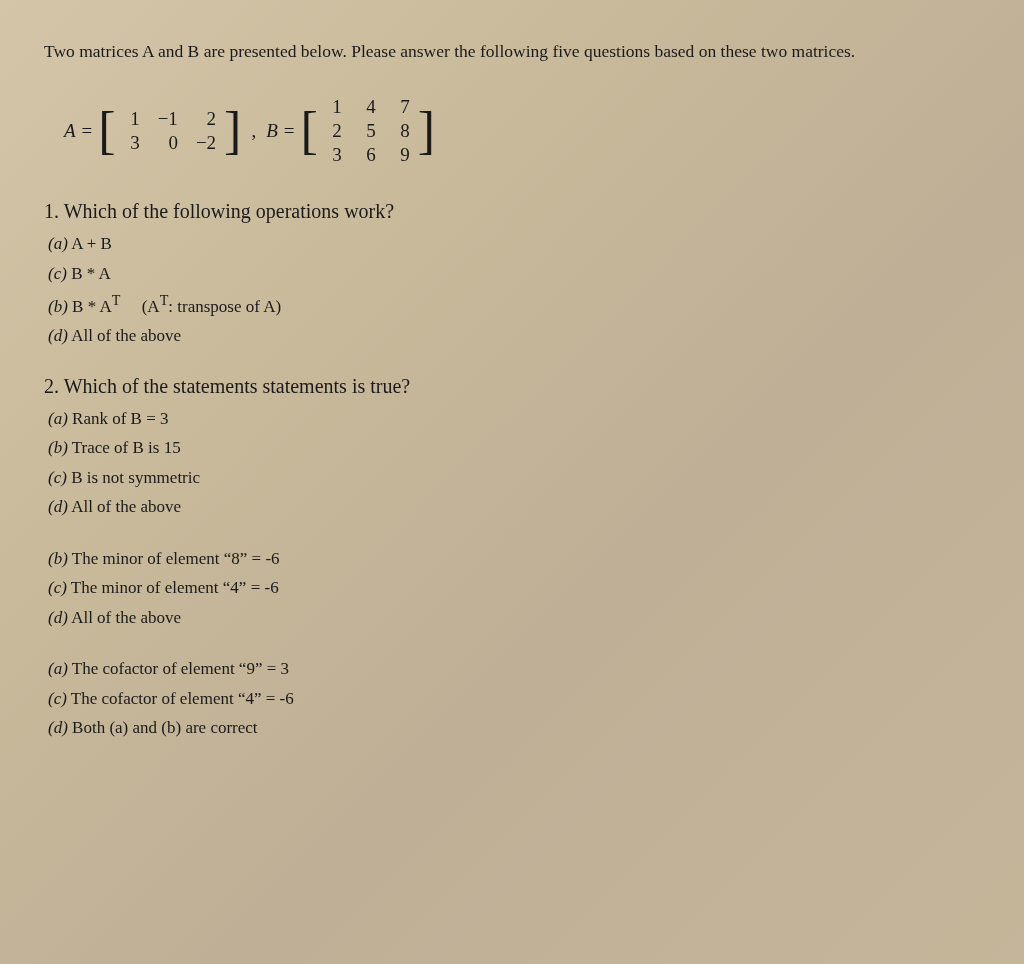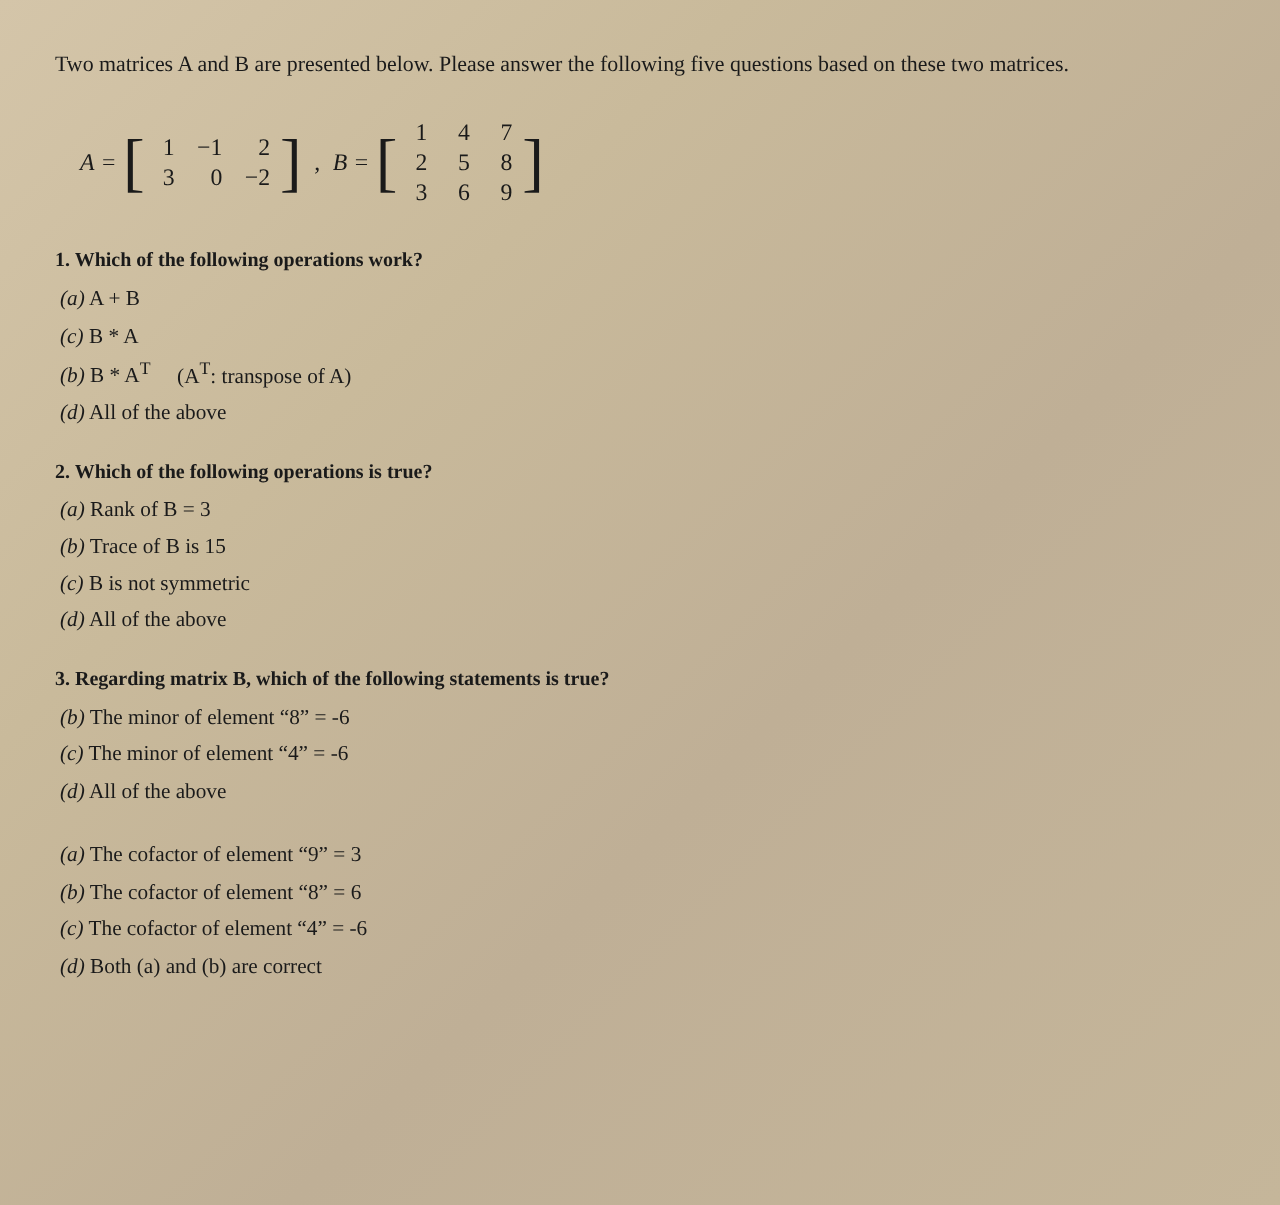--- a/index.html
+++ b/index.html
@@ -91,8 +91,8 @@
     }
 
     .question-title {
-      font-size: 16px;
-      font-weight: bold;
+      font-size: 20px;
+      font-weight: normal;
       margin-bottom: 8px;
     }
 

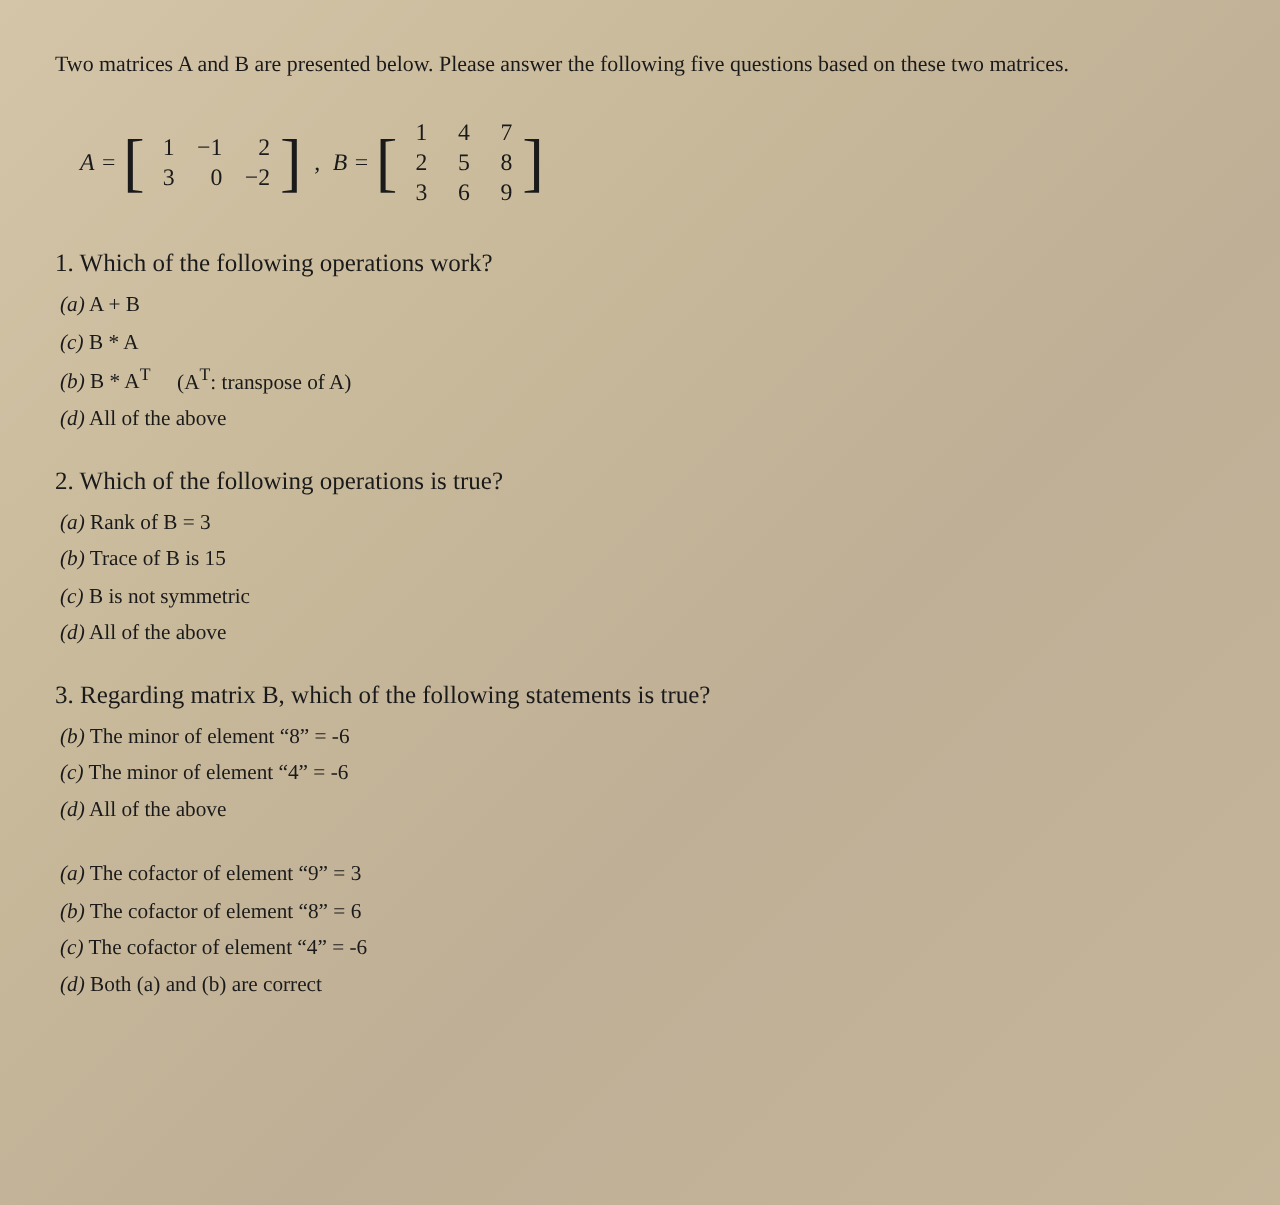--- a/index.html
+++ b/index.html
@@ -186,7 +186,7 @@
 
   <div class="question-block">
     <div class="question-title">
-      <span>2. </span><span>Which of the following operations is true?</span>
+      <span>2. </span><span>Which of the statements statements is true?</span>
     </div>
     <div class="options-grid">
       <div class="option">

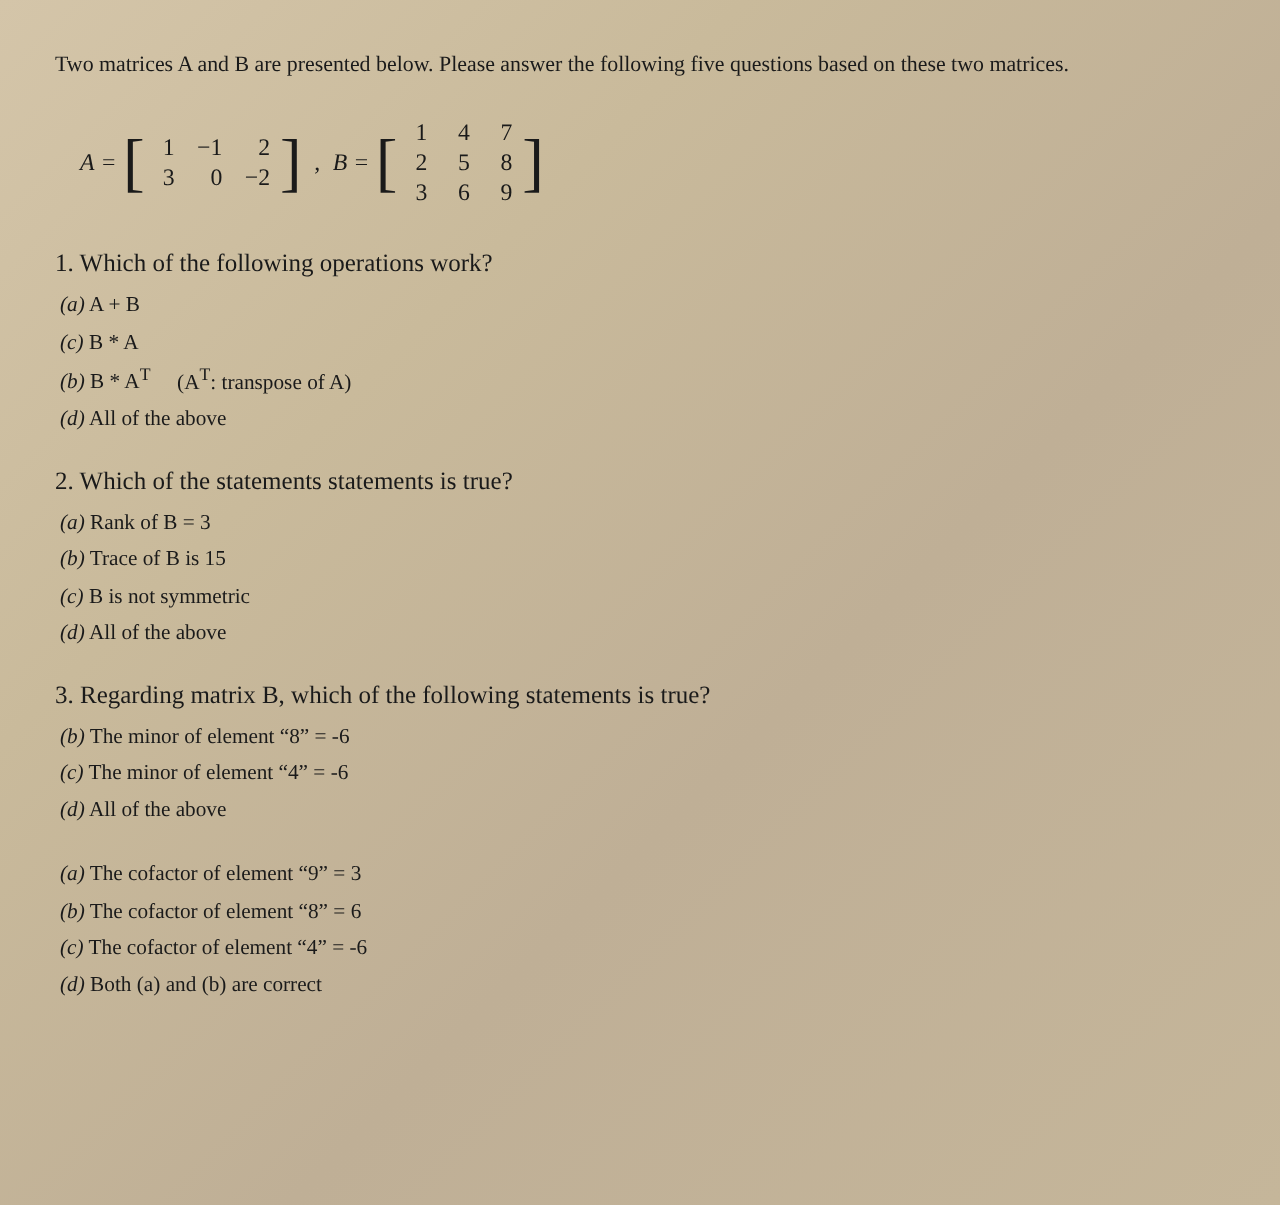--- a/index.html
+++ b/index.html
@@ -205,9 +205,6 @@
   </div>
 
   <div class="question-block">
-    <div class="question-title">
-      <span>3. </span><span>Regarding matrix B, which of the following statements is true?</span>
-    </div>
     <div class="options-grid">
       <div class="option">
         <span class="option-label">(b)</span> The minor of element “8” = -6

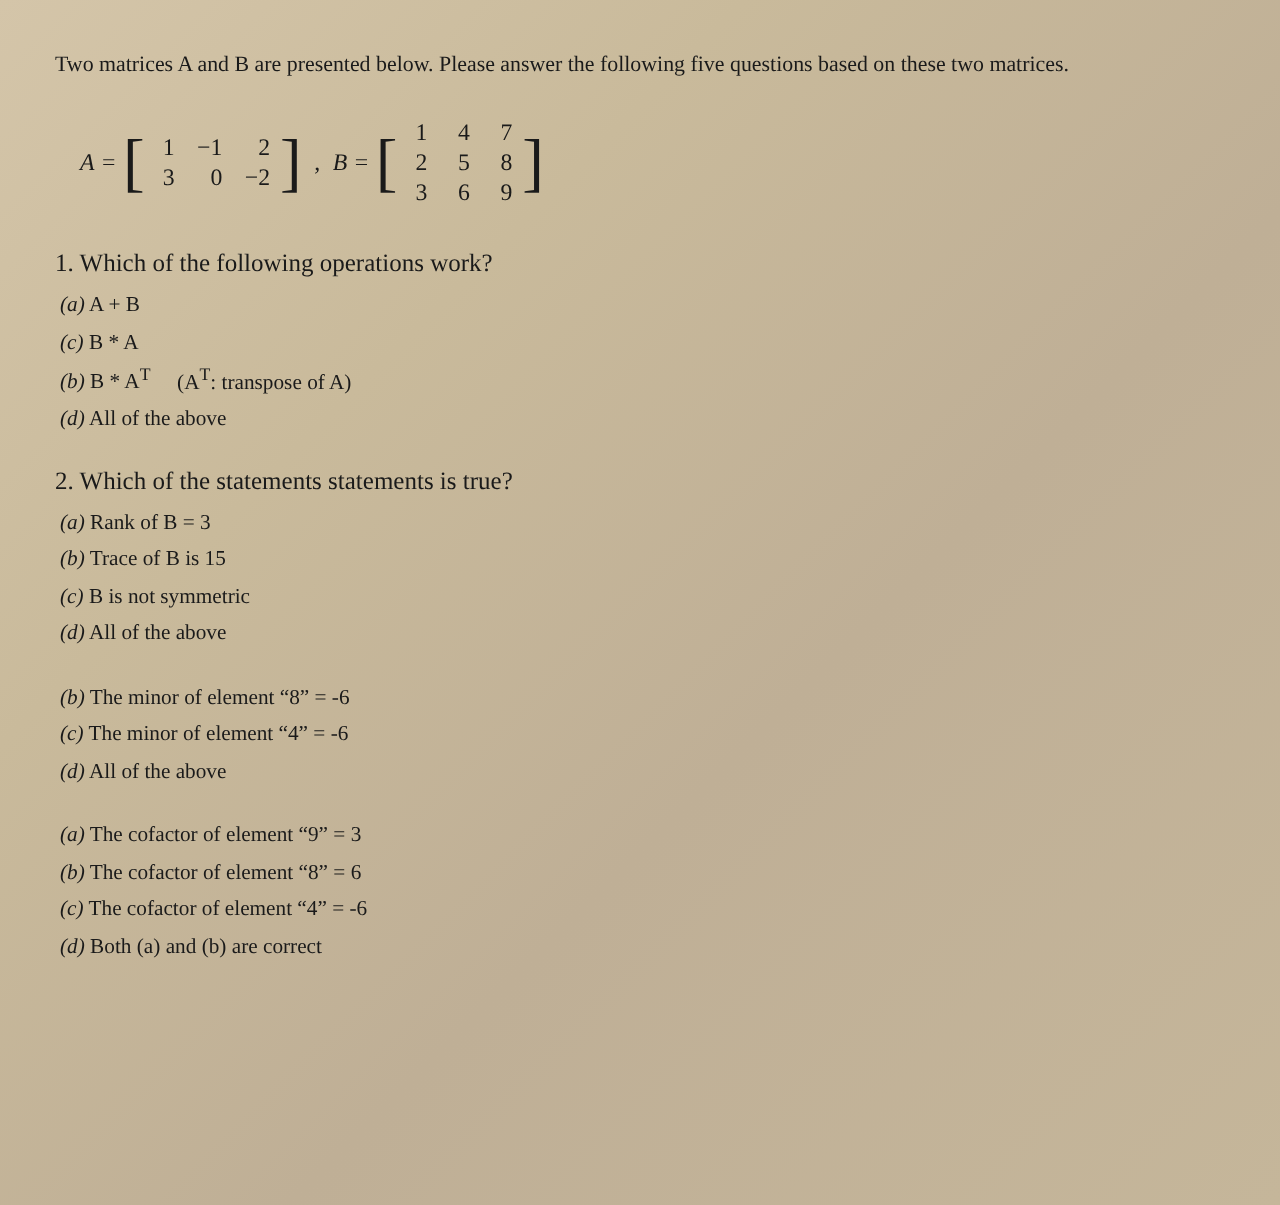--- a/index.html
+++ b/index.html
@@ -224,9 +224,6 @@
         <span class="option-label">(a)</span> The cofactor of element “9” = 3
       </div>
       <div class="option">
-        <span class="option-label">(b)</span> The cofactor of element “8” = 6
-      </div>
-      <div class="option">
         <span class="option-label">(c)</span> The cofactor of element “4” = -6
       </div>
       <div class="option">

